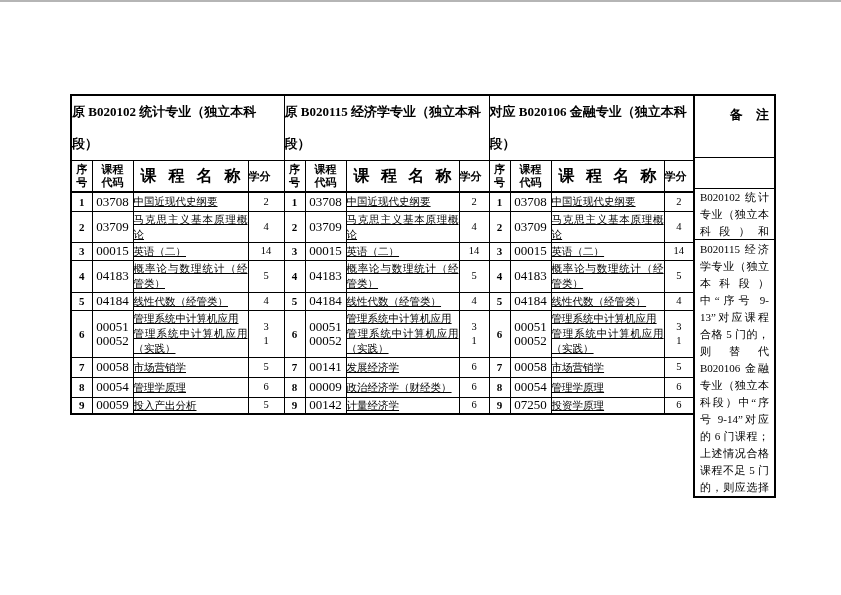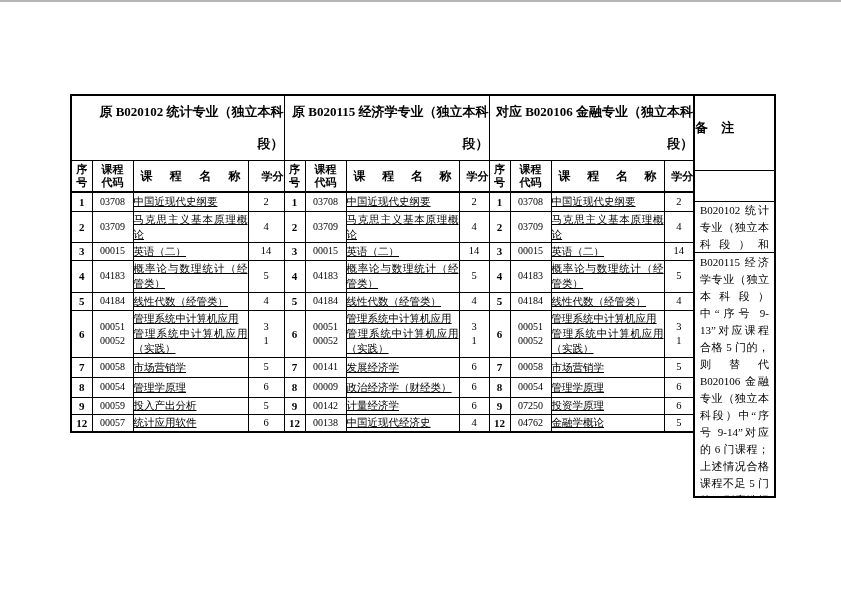--- a/index.html
+++ b/index.html
@@ -20,7 +20,7 @@
   }
   tr.h1 th{height:64px;}
   .gtitle{
-    font-weight:bold;font-size:13px;text-align:right;
+    font-weight:bold;font-size:13px;text-align:left;
     white-space:pre-line;line-height:32px;
   }
   tr.h2 th{height:30px;border-bottom:2px solid #000;font-weight:bold;}

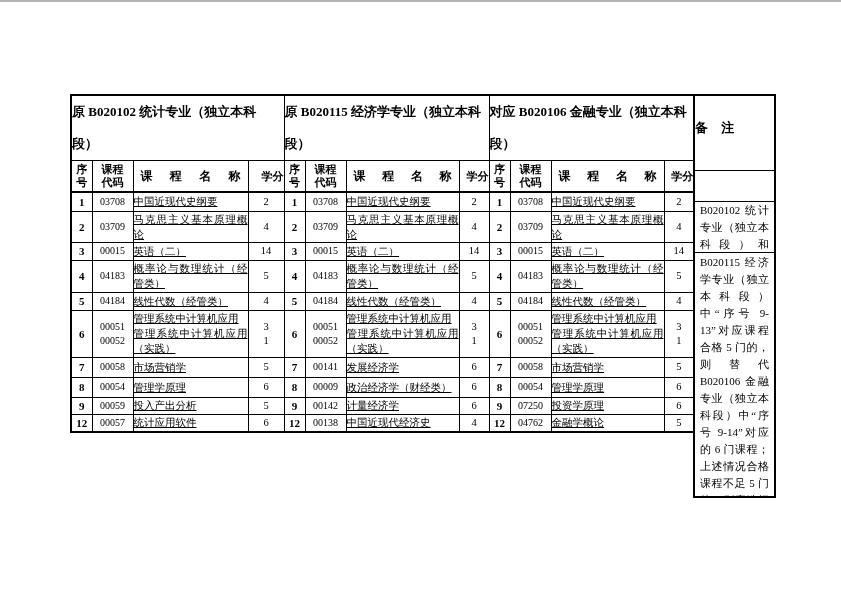--- a/index.html
+++ b/index.html
@@ -40,7 +40,7 @@
   }
   .r-head{
     height:62px;border-bottom:1px solid #000;box-sizing:border-box;
-    text-align:left;font-weight:bold;font-size:13px;padding-top:10px;letter-spacing:5px;margin-top:13px;
+    text-align:right;font-weight:bold;font-size:13px;padding-top:10px;letter-spacing:5px;
   }
   .r-empty{height:31px;border-bottom:1px solid #000;box-sizing:border-box;}
   .r-note1{

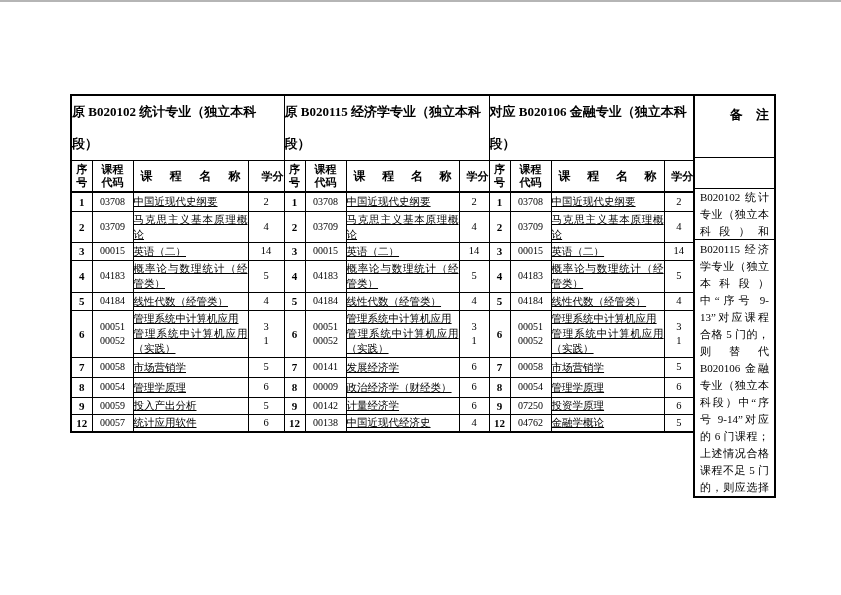--- a/index.html
+++ b/index.html
@@ -25,7 +25,7 @@
   }
   tr.h2 th{height:30px;border-bottom:2px solid #000;font-weight:bold;}
   .hstack{font-size:11px;line-height:13px;text-align:center;white-space:pre-line;}
-  .spread{font-size:12px;padding:0 7px;text-align:justify;text-align-last:justify;font-family:Liberation Serif, serif;}
+  .spread{font-size:16px;padding:0 7px;text-align:justify;text-align-last:justify;font-family:Liberation Serif, serif;}
   .hcred-t{font-size:11px;text-align:right;}
 
   td.seq{font-weight:bold;font-size:11px;text-align:center;}

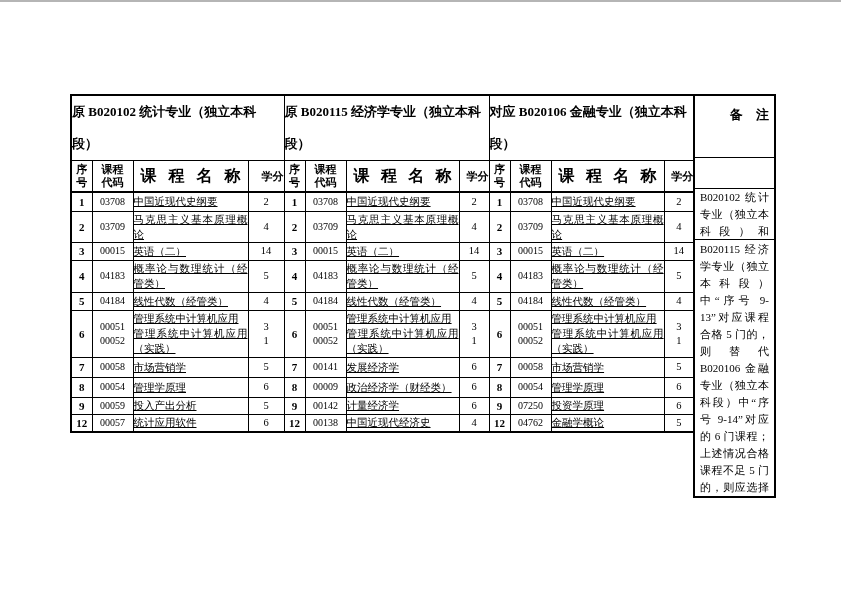--- a/index.html
+++ b/index.html
@@ -26,7 +26,7 @@
   tr.h2 th{height:30px;border-bottom:2px solid #000;font-weight:bold;}
   .hstack{font-size:11px;line-height:13px;text-align:center;white-space:pre-line;}
   .spread{font-size:16px;padding:0 7px;text-align:justify;text-align-last:justify;font-family:Liberation Serif, serif;}
-  .hcred-t{font-size:11px;text-align:right;}
+  .hcred-t{font-size:11px;text-align:left;}
 
   td.seq{font-weight:bold;font-size:11px;text-align:center;}
   td.code{font-size:10px;text-align:center;white-space:pre-line;line-height:14px;margin-left:8px;}

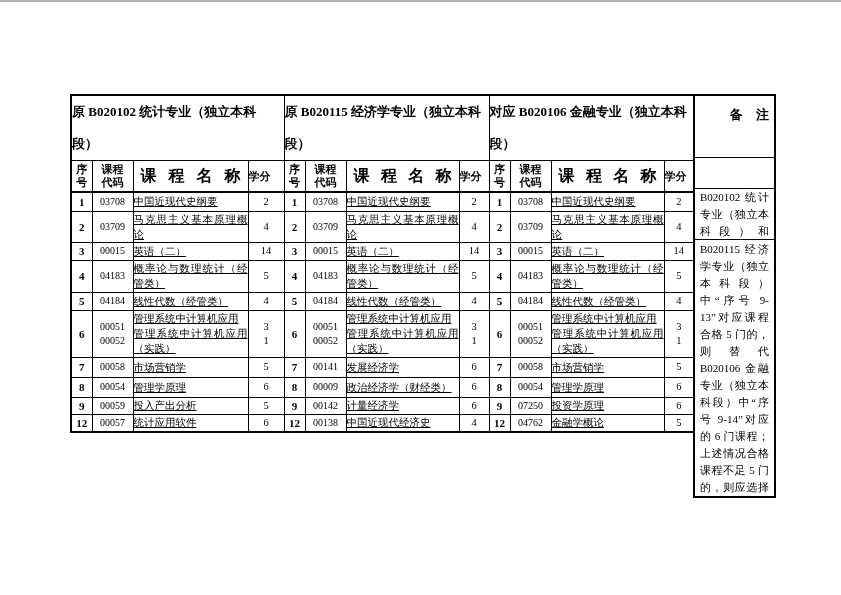--- a/index.html
+++ b/index.html
@@ -29,7 +29,7 @@
   .hcred-t{font-size:11px;text-align:left;}
 
   td.seq{font-weight:bold;font-size:11px;text-align:center;}
-  td.code{font-size:10px;text-align:center;white-space:pre-line;line-height:14px;margin-left:8px;}
+  td.code{font-size:13px;text-align:center;white-space:pre-line;line-height:14px;margin-left:8px;}
   td.name{font-size:10.5px;text-align:justify;padding:1px 4px;white-space:pre-line;line-height:15px;text-decoration:underline;}
   td.credit{font-size:10.5px;text-align:center;white-space:pre-line;line-height:14px;}
 

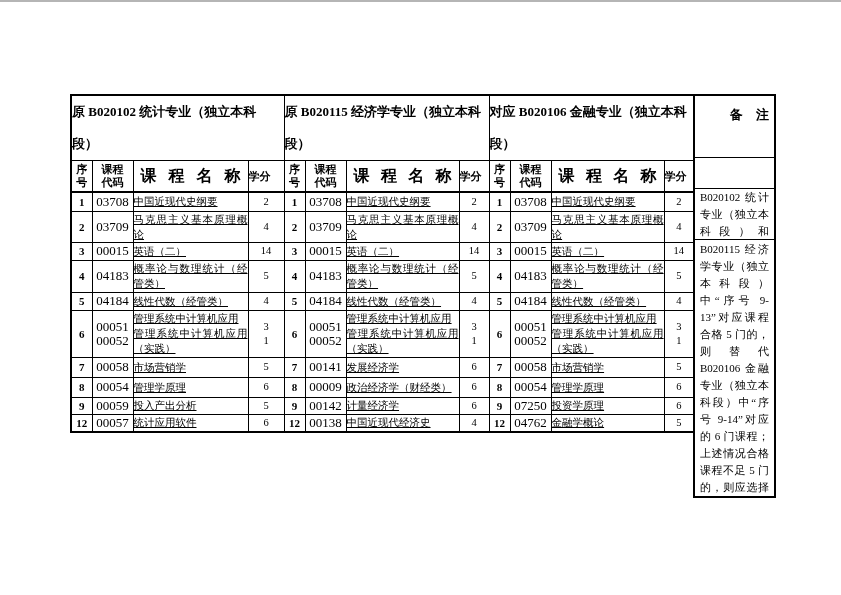--- a/index.html
+++ b/index.html
@@ -263,20 +263,6 @@
       <td class="name">投资学原理</td>
       <td class="credit">6</td>
     </tr>
-    <tr style="height:18px">
-      <td class="seq">12</td>
-      <td class="code">00057</td>
-      <td class="name">统计应用软件</td>
-      <td class="credit">6</td>
-      <td class="seq">12</td>
-      <td class="code">00138</td>
-      <td class="name">中国近现代经济史</td>
-      <td class="credit">4</td>
-      <td class="seq">12</td>
-      <td class="code">04762</td>
-      <td class="name">金融学概论</td>
-      <td class="credit">5</td>
-    </tr>
   </tbody>
 </table>
 

